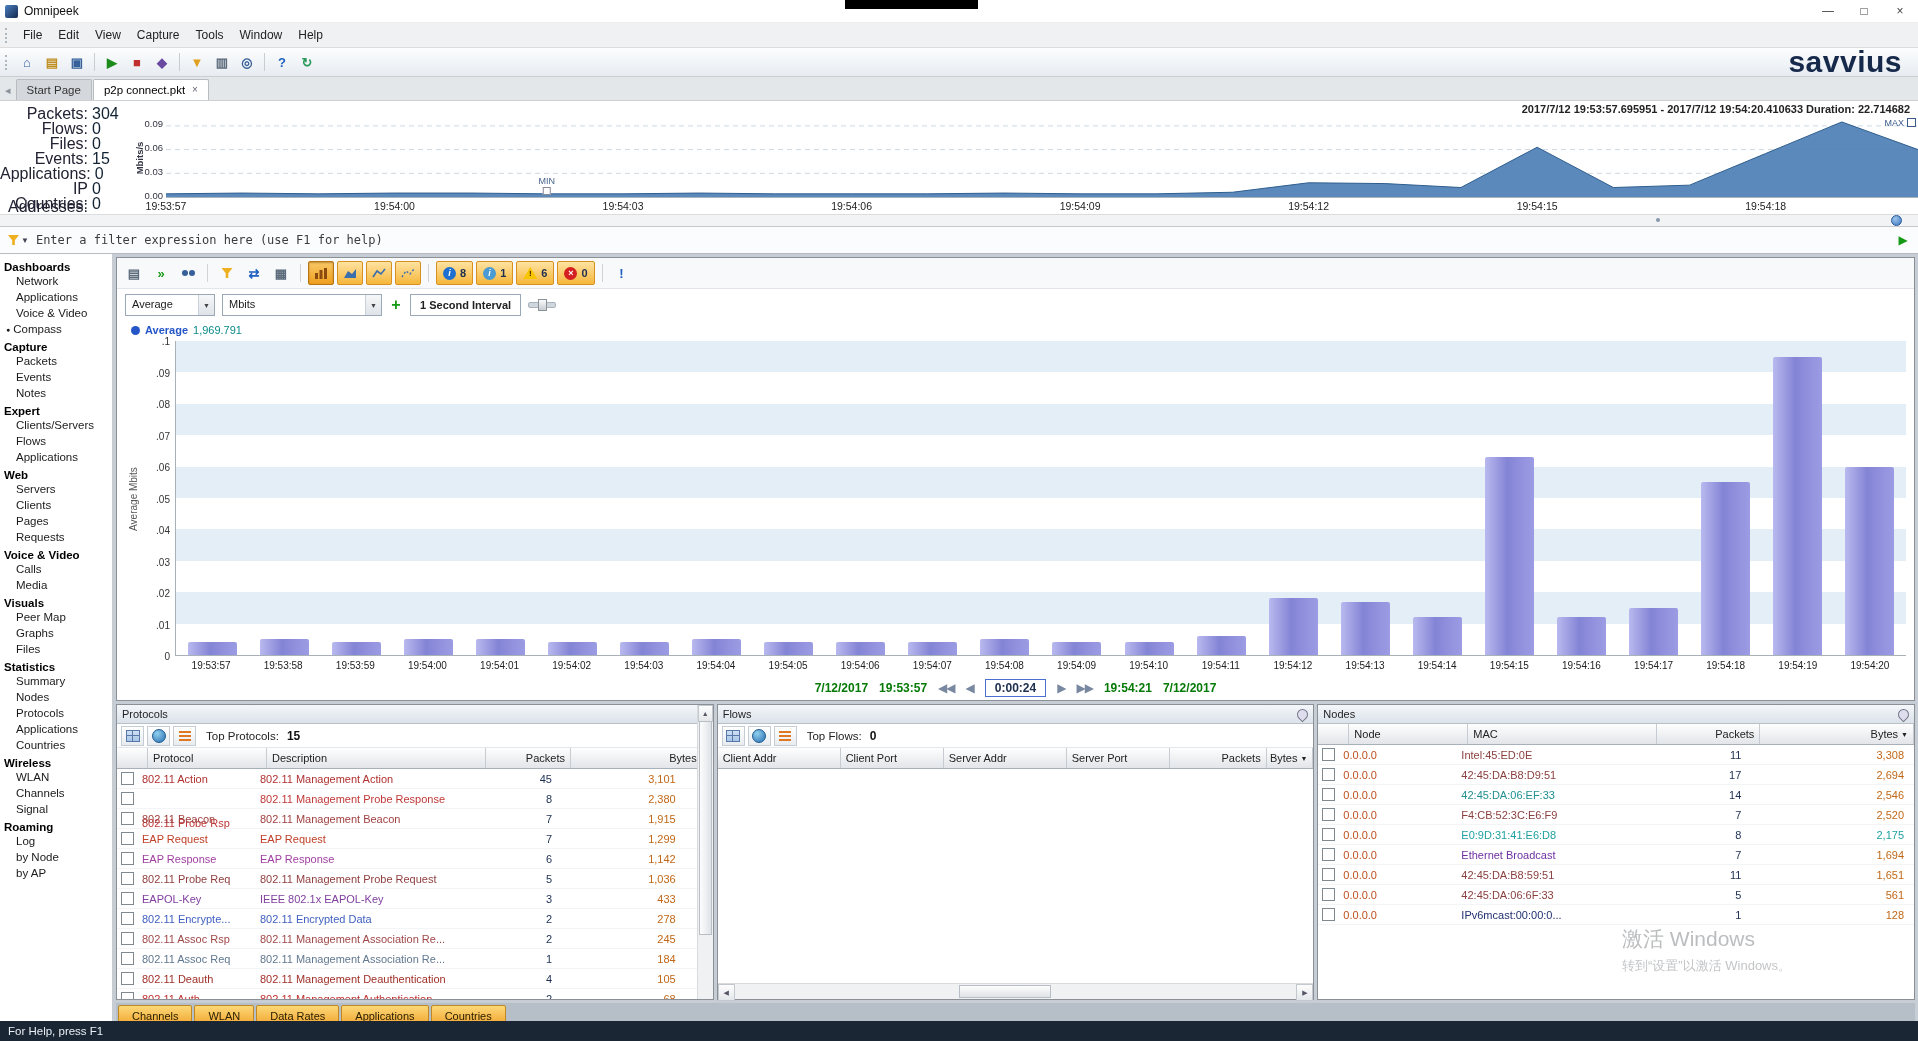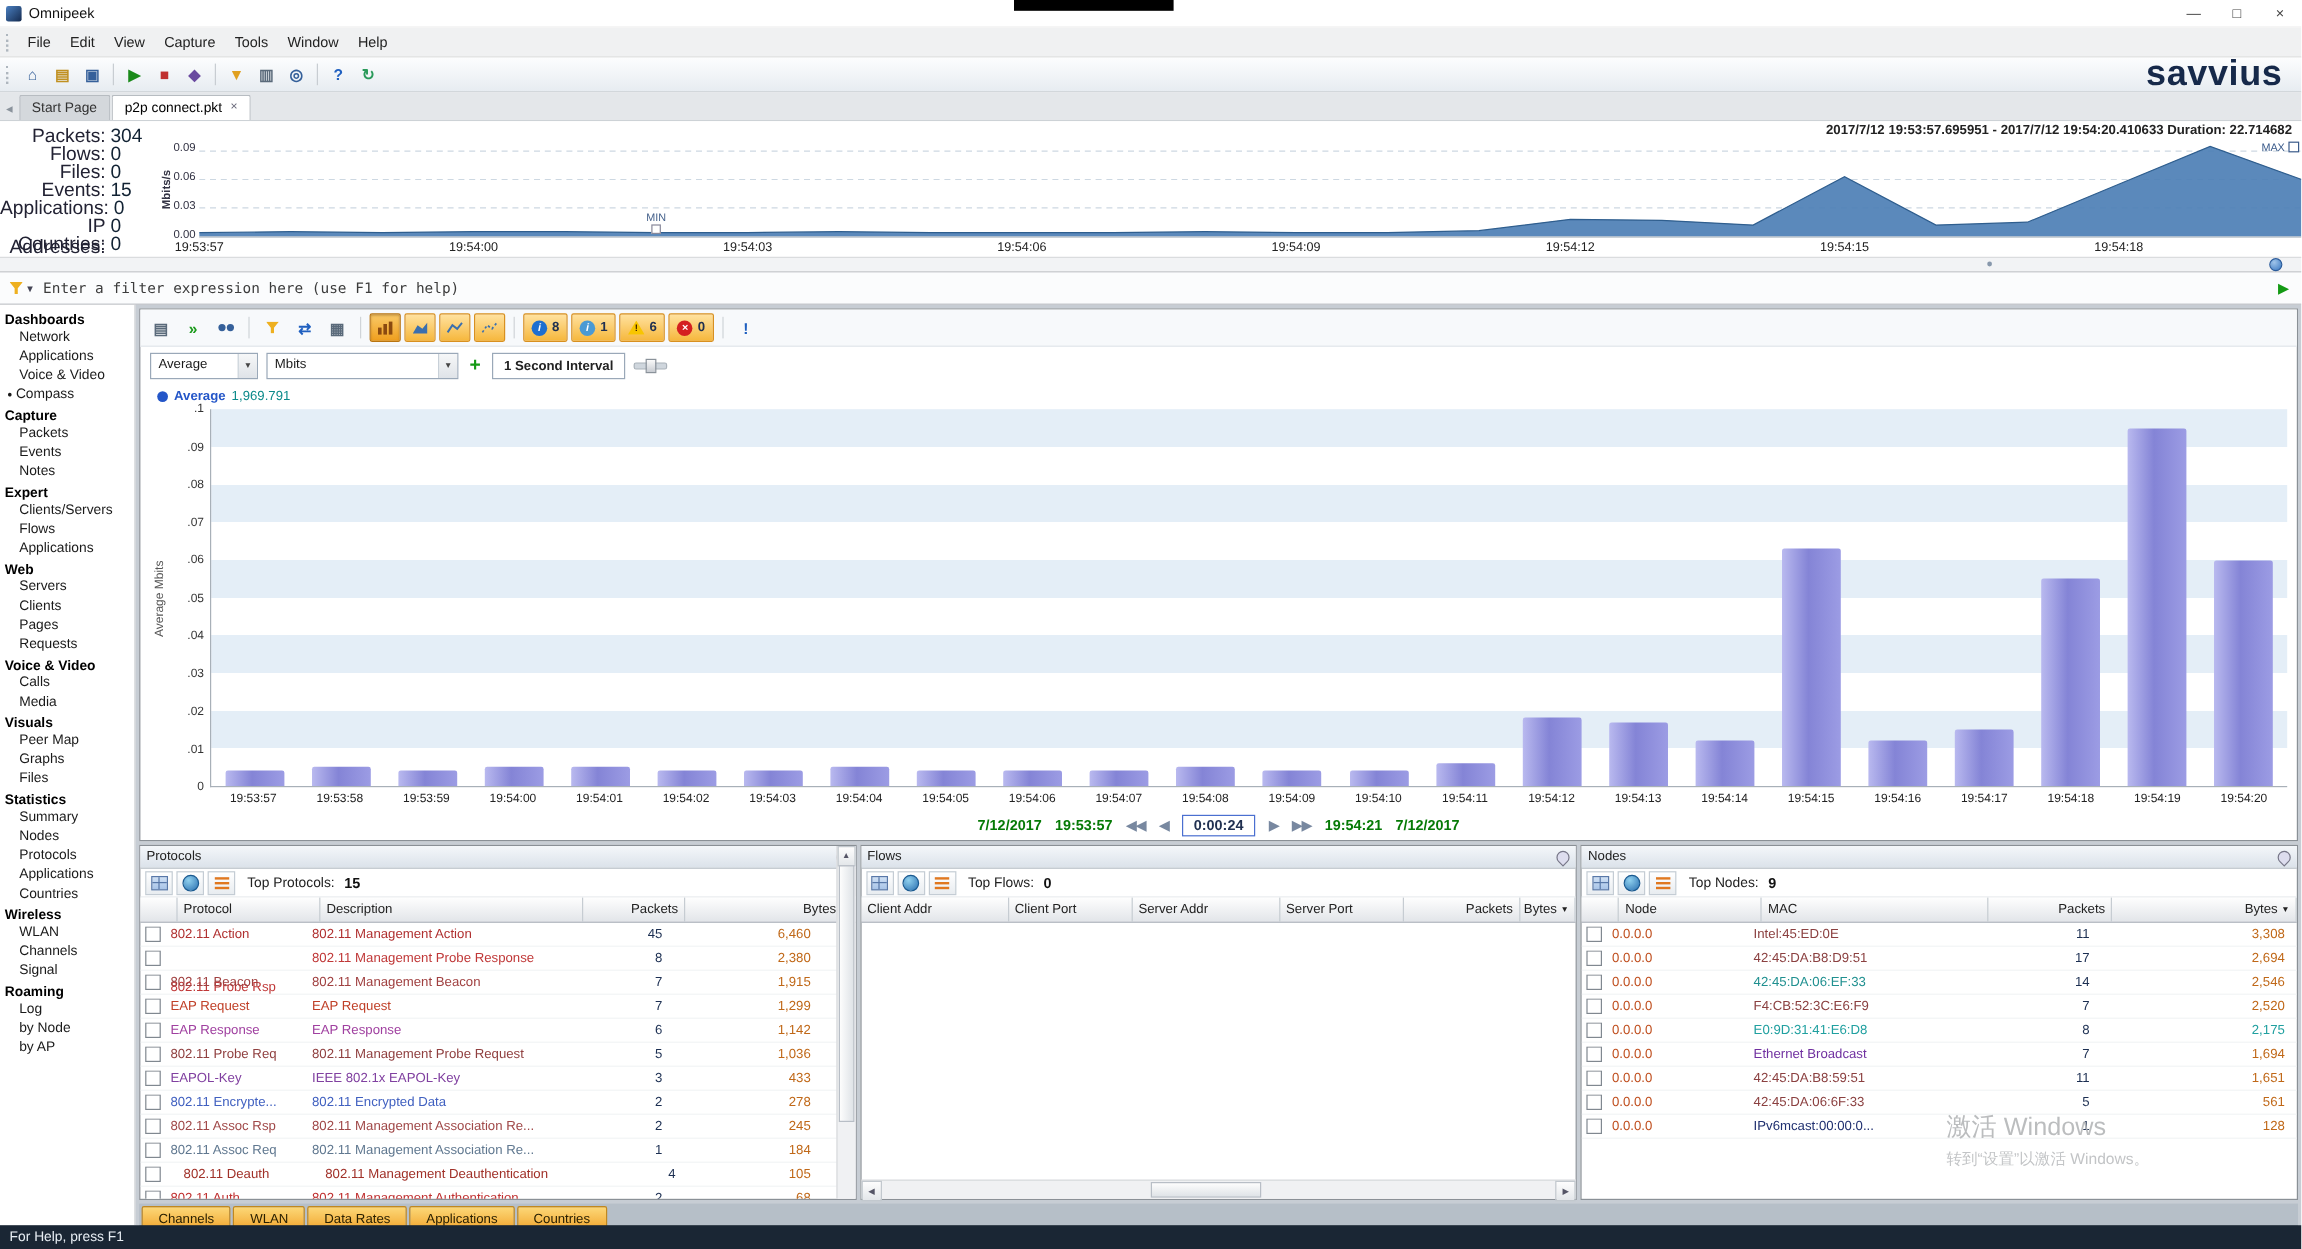--- a/index.html
+++ b/index.html
@@ -778,19 +778,6 @@
             <span>Nodes</span>
             <span class="pin"></span>
           </div>
-          <div class="p-toolbar">
-            <span class="pt-btn">
-                <span class="ico-grid"></span>
-              </span>
-            <span class="pt-btn">
-                <span class="ico-globe"></span>
-              </span>
-            <span class="pt-btn">
-                <span class="ico-sort"></span>
-              </span>
-            <span class="top-label">Top Nodes:</span>
-            <span class="top-count">9</span>
-          </div>
           <div class="thead">
               <span class="cell col-check"></span>
               <span class="cell col-node">Node</span>

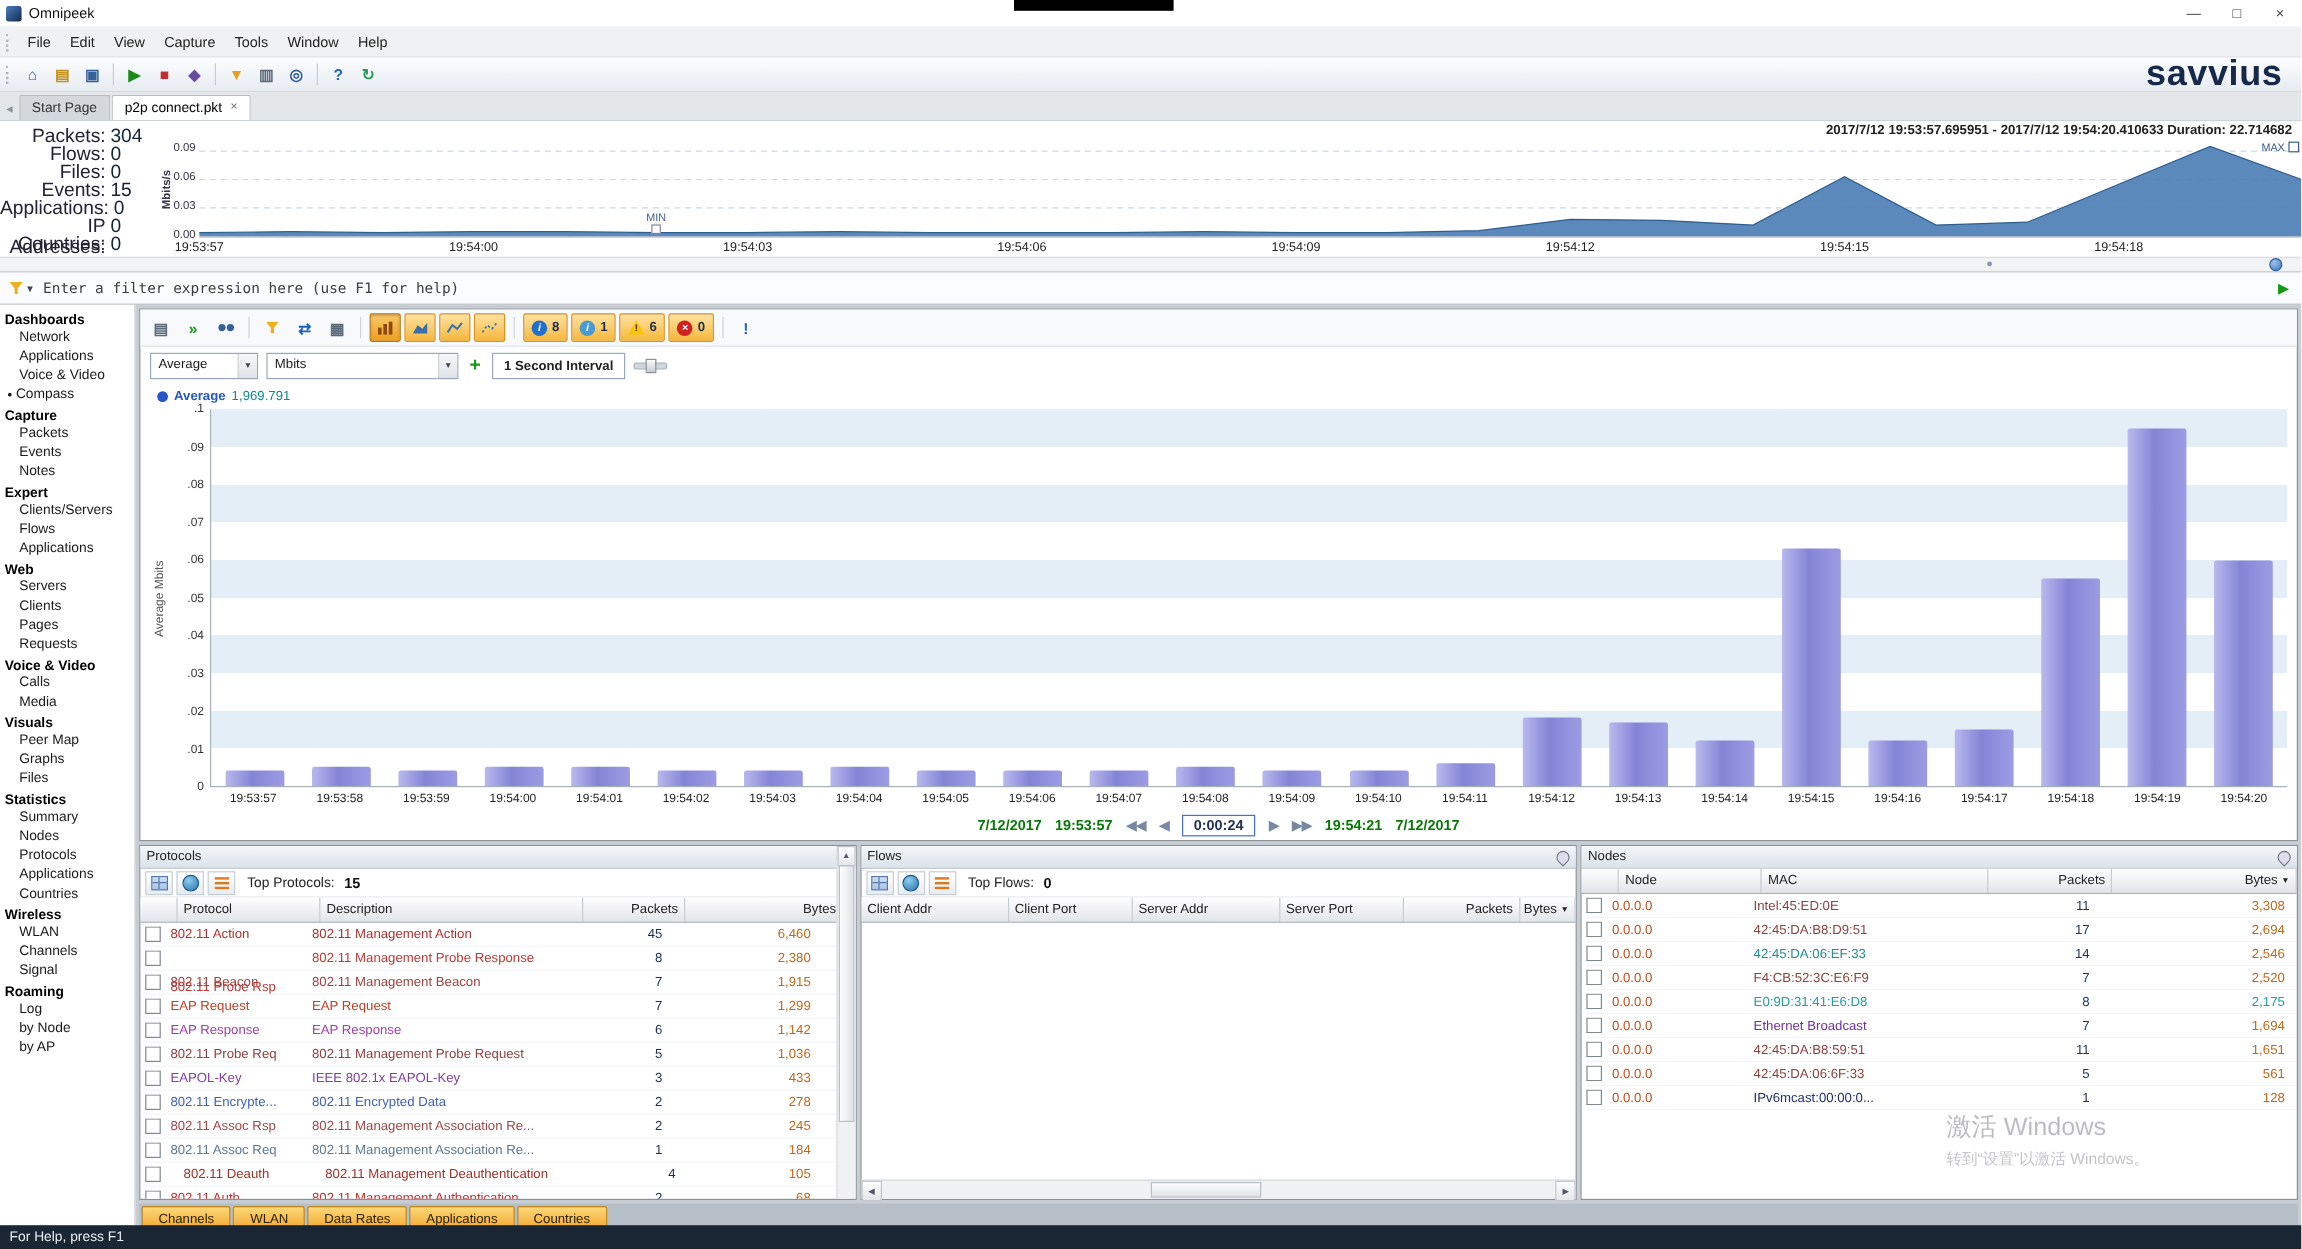--- a/index.html
+++ b/index.html
@@ -629,7 +629,7 @@
                 <span class="cell col-proto" style="color: rgb(176, 48, 48);">802.11 Action</span>
                 <span class="cell col-desc" style="color: rgb(176, 48, 48);">802.11 Management Action</span>
                 <span class="cell col-pkts num">45</span>
-                <span class="cell col-bytes" style="color: rgb(192, 104, 24);">6,460</span>
+                <span class="cell col-bytes" style="color: rgb(192, 104, 24);">3,101</span>
               </div>
               <div class="trow">
                 <span class="cell col-check">

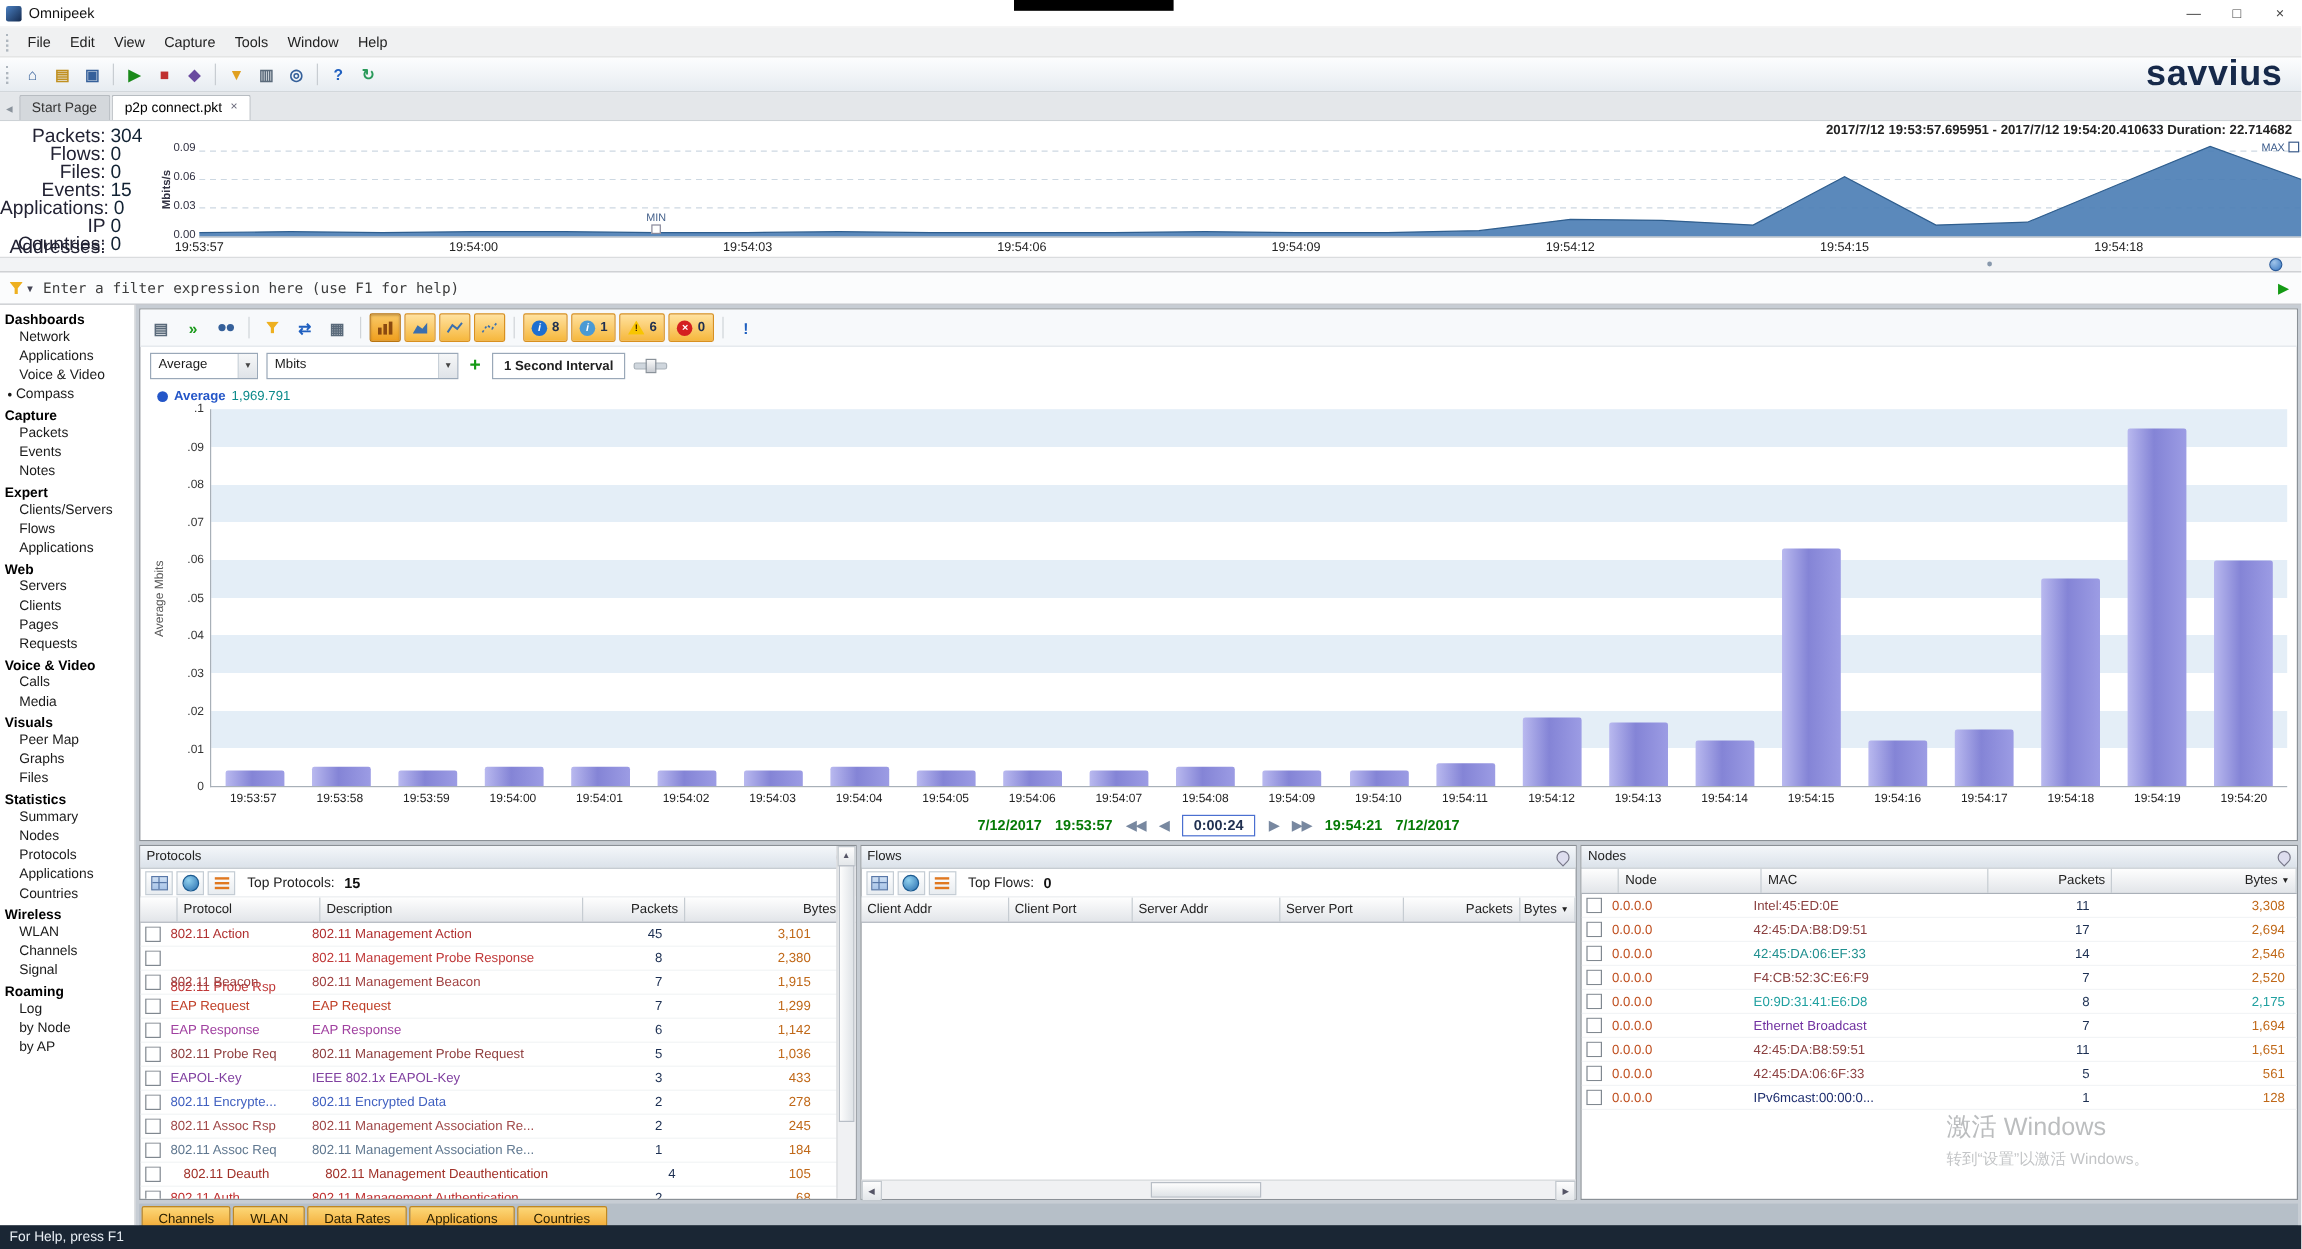--- a/index.html
+++ b/index.html
@@ -716,7 +716,7 @@
                 <span class="cell col-check">
                   <span class="checkbox"></span>
                 </span>
-                <span class="cell col-proto" style="color: rgb(160, 48, 40); margin-left: 11px;">802.11 Deauth</span>
+                <span class="cell col-proto" style="color: rgb(160, 48, 40);">802.11 Deauth</span>
                 <span class="cell col-desc" style="color: rgb(160, 48, 40);">802.11 Management Deauthentication</span>
                 <span class="cell col-pkts num">4</span>
                 <span class="cell col-bytes" style="color: rgb(192, 104, 24);">105</span>

